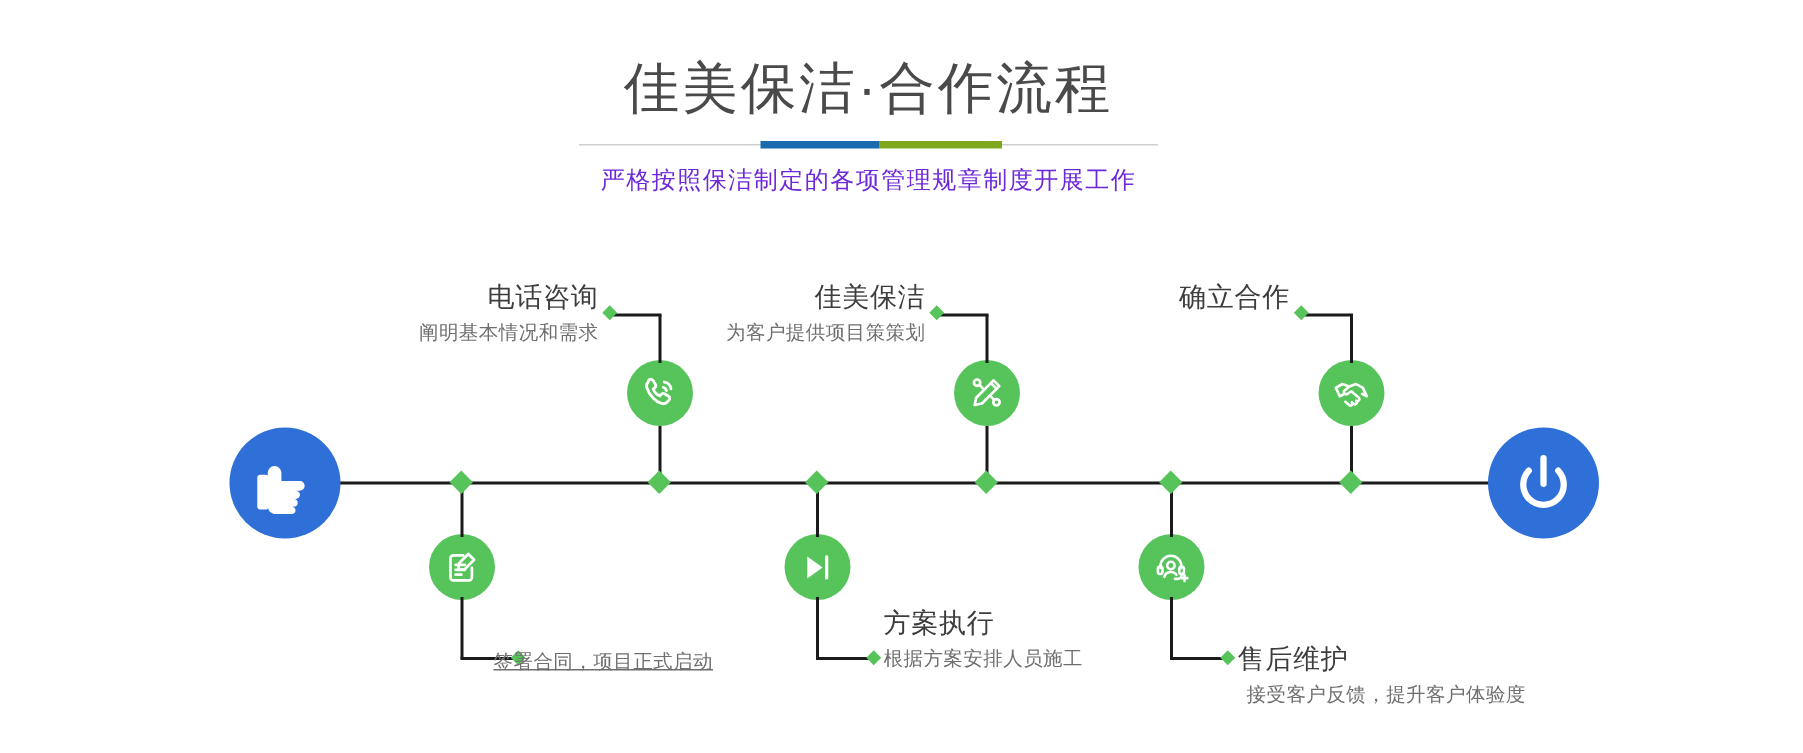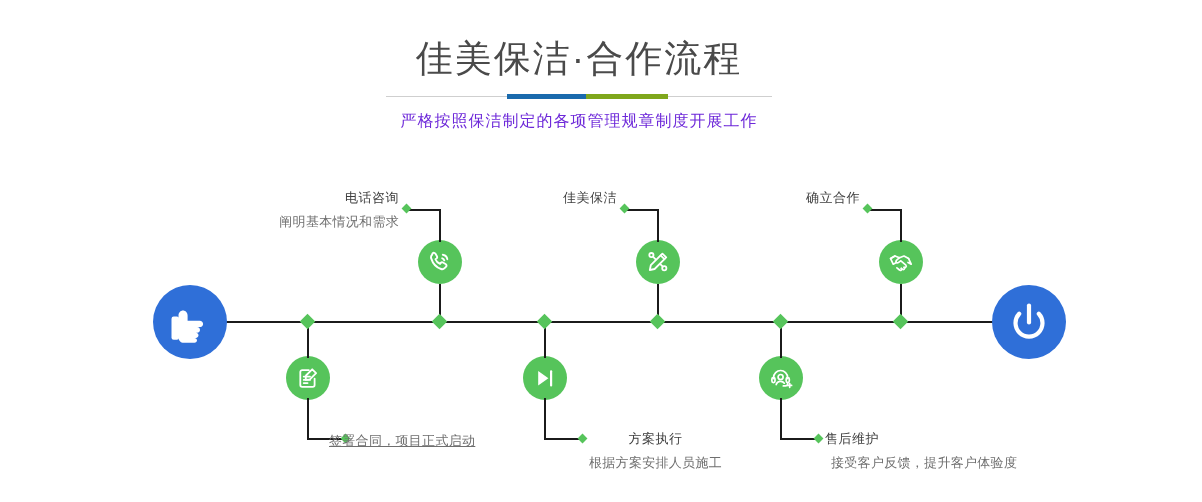--- a/index.html
+++ b/index.html
@@ -134,7 +134,7 @@
     white-space: nowrap;
   }
   .lbl .t {
-    font-size: 13px;
+    font-size: 18px;
     line-height: 22px;
     color: #3d3d3d;
     letter-spacing: 0.5px;

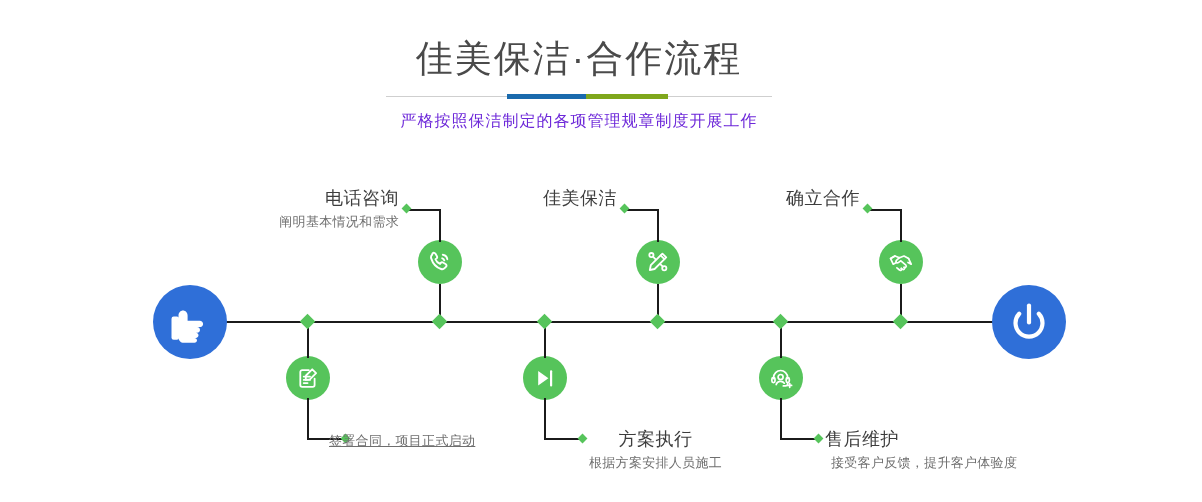--- a/index.html
+++ b/index.html
@@ -241,6 +241,7 @@
   <div class="diamond" style="left:652px; top:316px;"></div>
   <div class="lbl right-al" style="left:421px; top:187px; width:196px;">
     <div class="t">佳美保洁</div>
+    <div class="d">为客户提供项目策策划</div>
   </div>
 
   <div class="node-icon" style="left:523px; top:356px;">

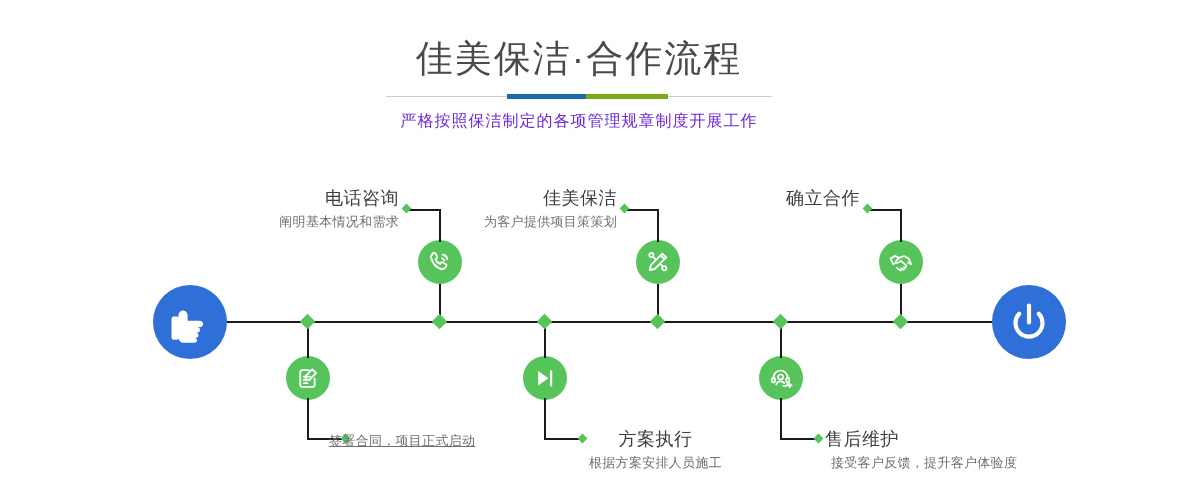--- a/index.html
+++ b/index.html
@@ -257,7 +257,7 @@
   <div class="vline" style="left:544px; top:398px; height:41px;"></div>
   <div class="hline" style="left:544px; top:438px; width:37px;"></div>
   <div class="diamond small" style="left:579px; top:435px;"></div>
-  <div class="lbl left-al" style="left:589px; top:428px;text-align:center;">
+  <div class="lbl left-al" style="left:589px; top:404px;">
     <div class="t">方案执行</div>
     <div class="d" style="">根据方案安排人员施工</div>
   </div>

